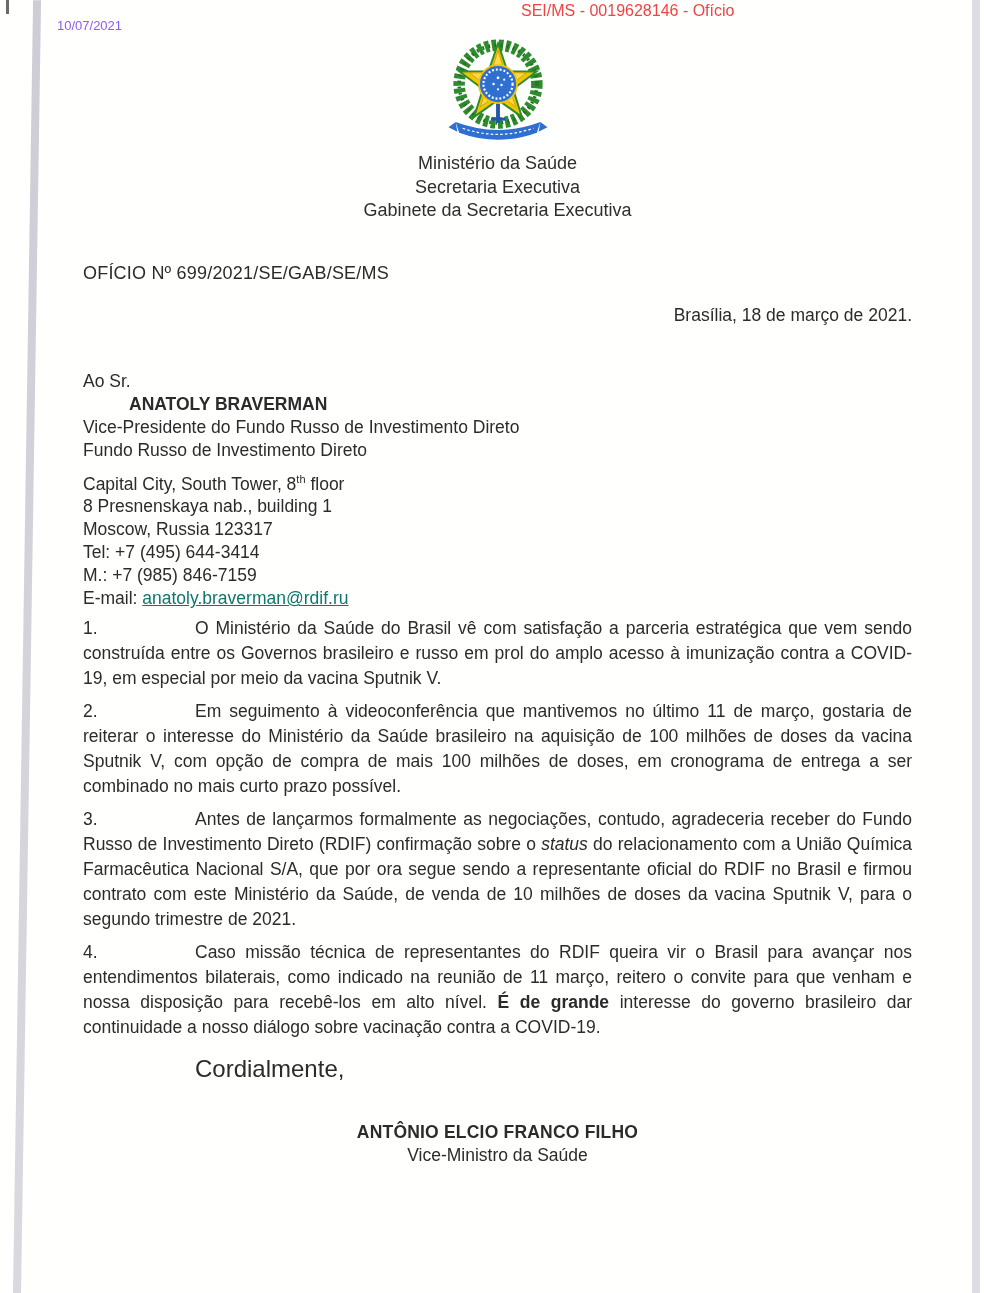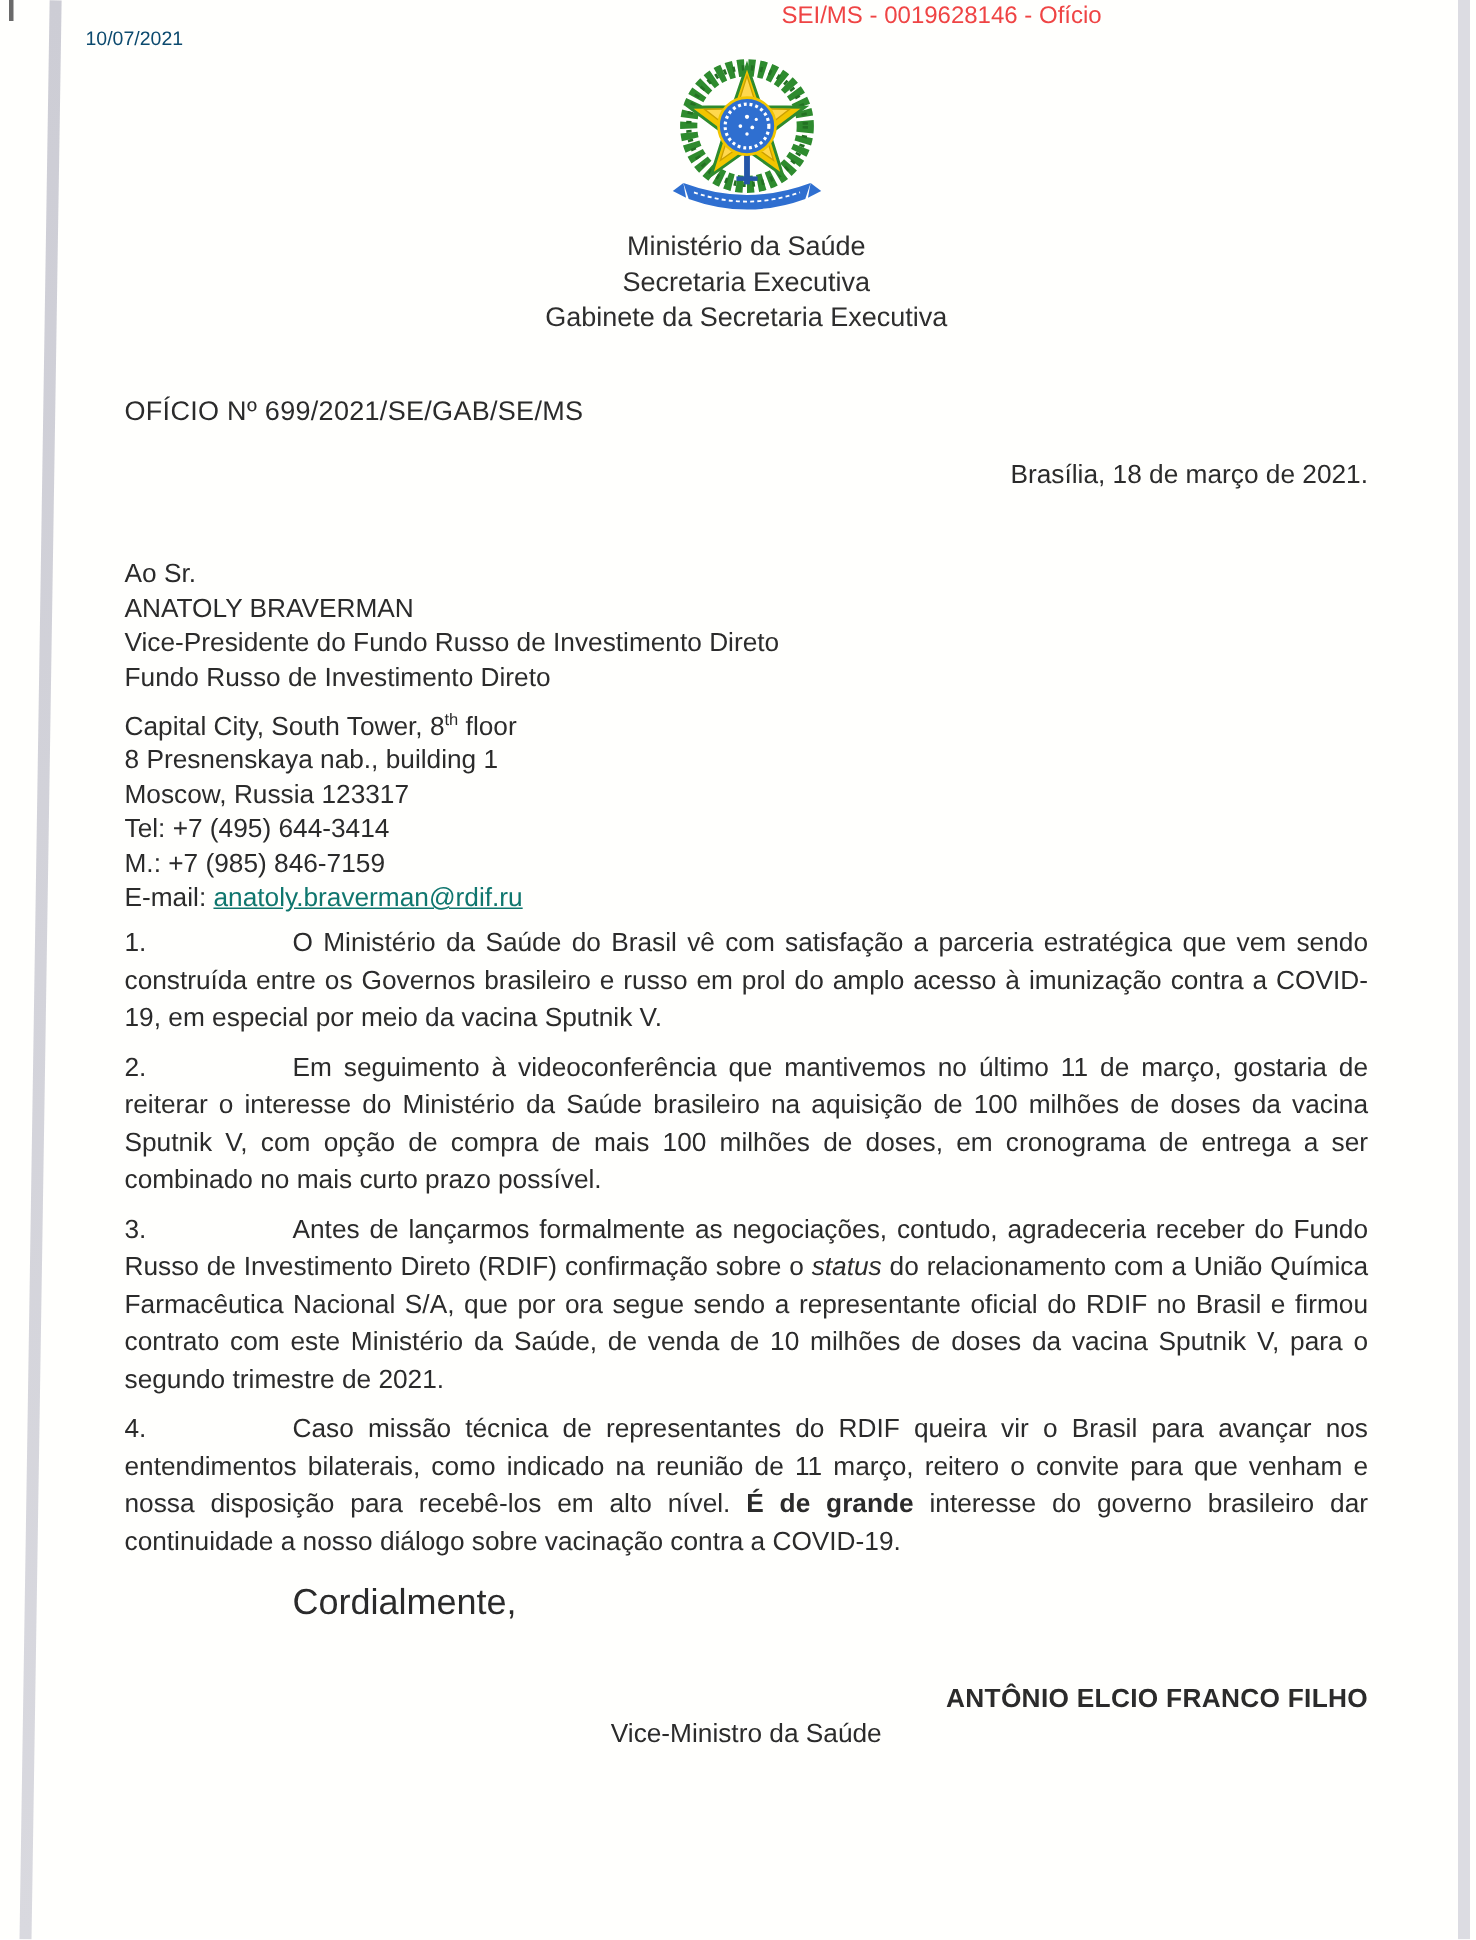--- a/index.html
+++ b/index.html
@@ -21,7 +21,7 @@
   }
   .edge-right { position:absolute; right:4px; top:0; width:8px; height:100%; background:#dcdce2; }
 
-  .hdr-date { position:absolute; top:18px; left:57px; font-size:13px; color:#0c4a6e; }
+  .hdr-date { position:absolute; top:18px; left:57px; font-size:13px; color:#8b5cf6; }
   .hdr-ref  { position:absolute; top:2px; left:521px; font-size:16px; color:#ef4444; }
 
   .content { padding: 0 72px 0 83px; }

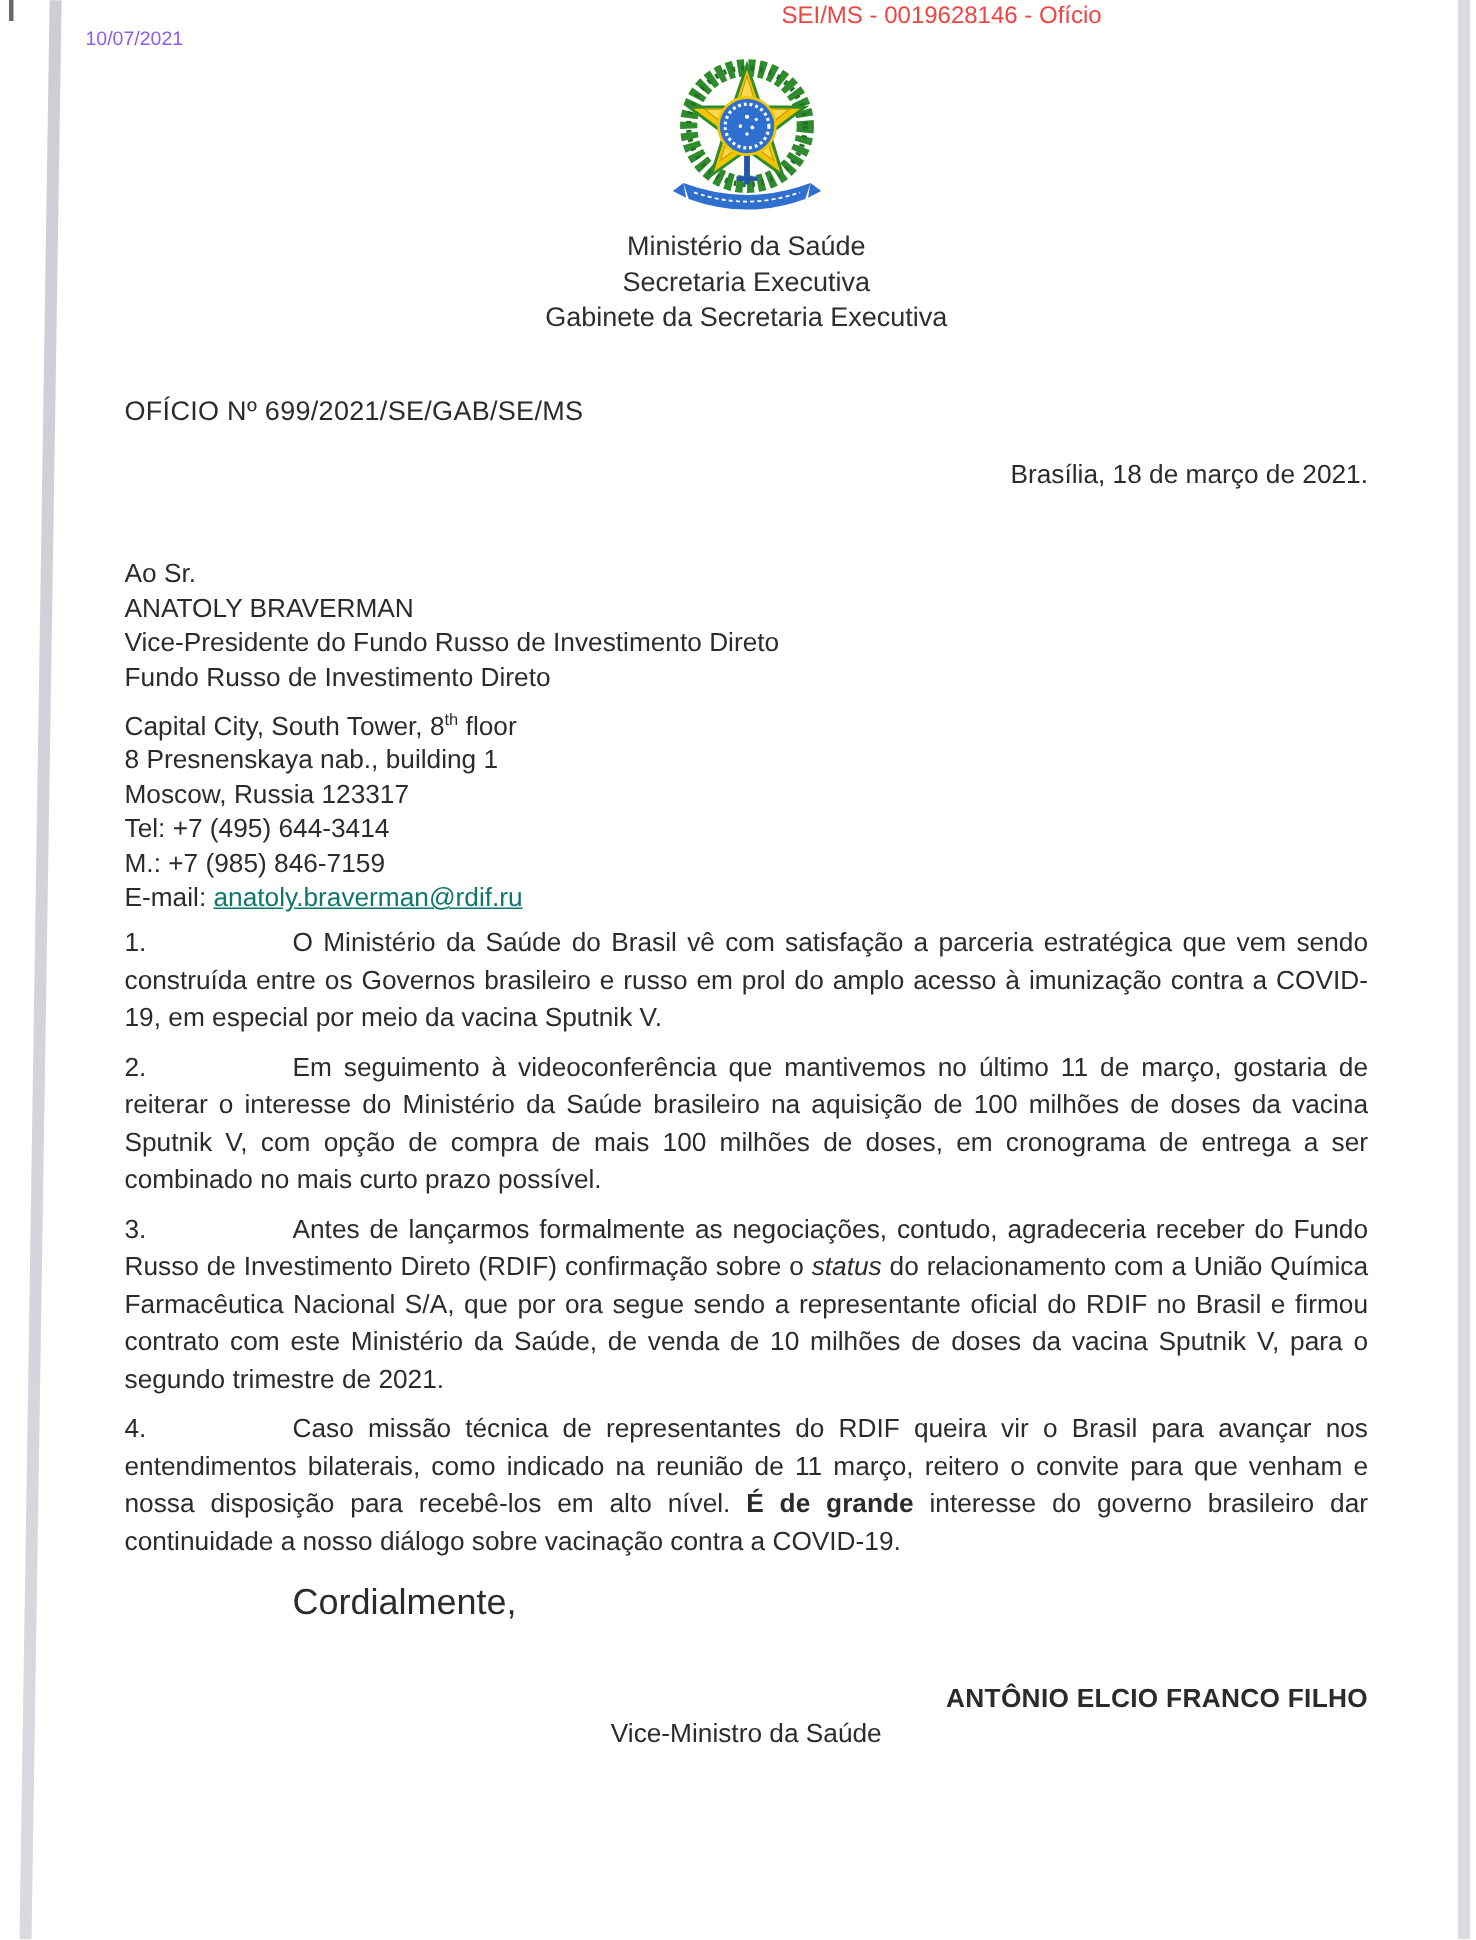--- a/index.html
+++ b/index.html
@@ -34,7 +34,7 @@
   .dateline { margin-top:21px; text-align:right; font-size:17.5px; }
 
   .recipient { margin-top:44px; font-size:17.5px; line-height:23px; }
-  .recipient .bold { font-weight:normal; }
+  .recipient .bold { font-weight:bold;margin-left:46px; }
   .recipient .addr1 { margin-top:6px; }
   sup { font-size:11px; }
   a.email { color:#0f766e; text-decoration:underline; cursor:pointer; }

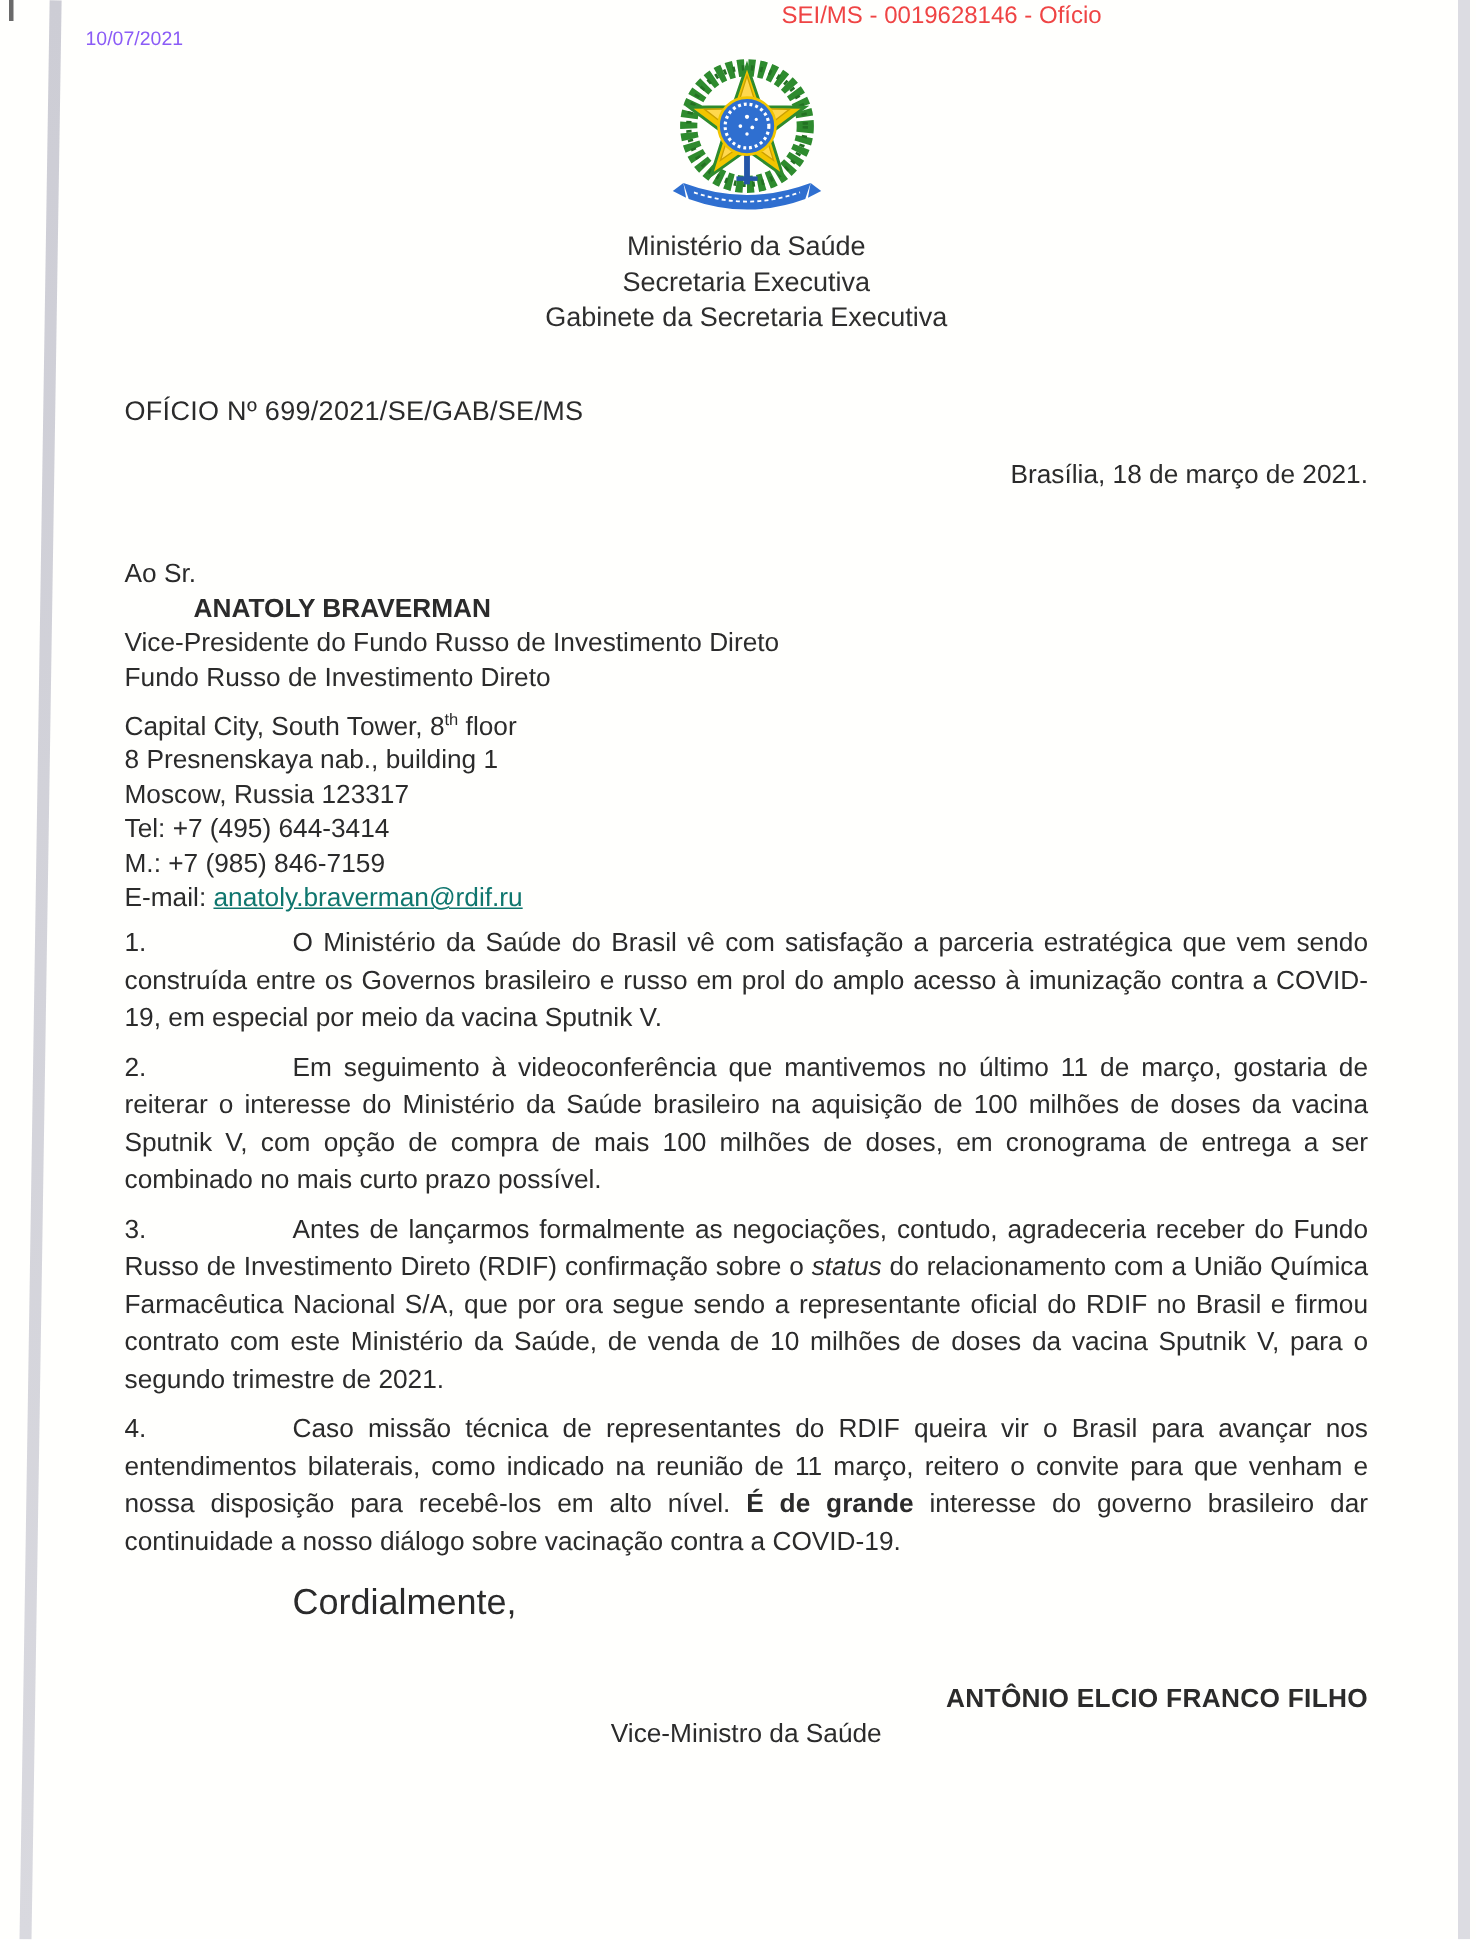--- a/index.html
+++ b/index.html
@@ -51,7 +51,7 @@
   .closing { margin-top:16px; margin-left:112px; font-size:24px; line-height:25px; }
 
   .signature { margin-top:40px; text-align:center; font-size:17.5px; line-height:23px; }
-  .signature .name { font-weight:bold; letter-spacing:0.2px;text-align:right; }
+  .signature .name { font-weight:bold; letter-spacing:0.2px; }
 </style>
 </head>
 <body>

